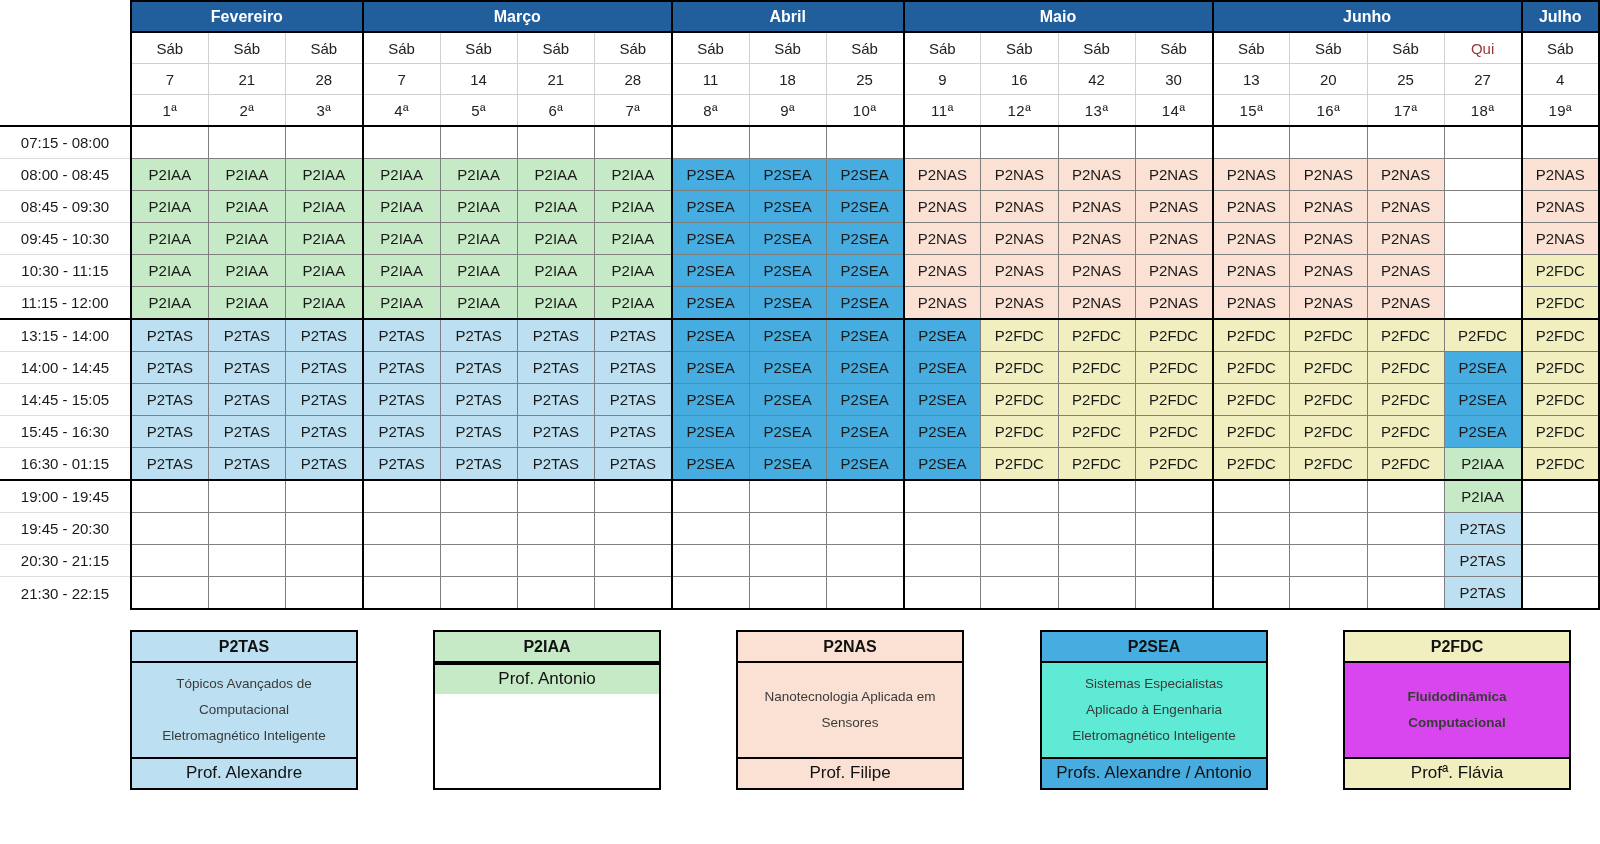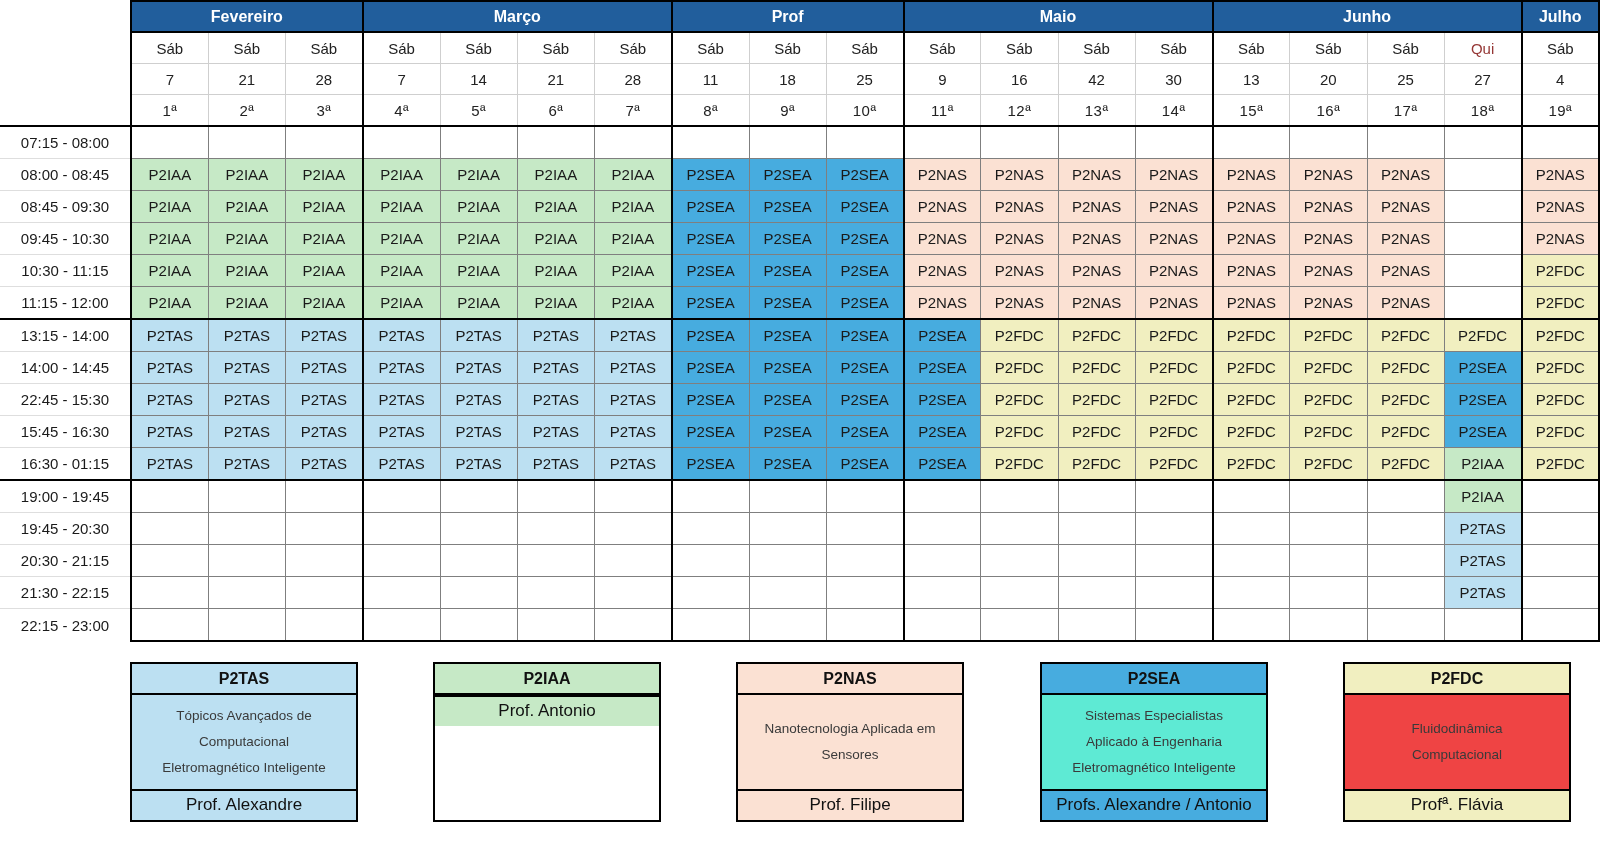--- a/index.html
+++ b/index.html
@@ -79,7 +79,7 @@
         <td class="corner"></td>
         <td class="month" colspan="3" style="background: rgb(33, 94, 156);">Fevereiro</td>
         <td class="month" colspan="4" style="background: rgb(33, 94, 156);">Março</td>
-        <td class="month" colspan="3" style="background: rgb(33, 94, 156);">Prof</td>
+        <td class="month" colspan="3" style="background: rgb(33, 94, 156);">Abril</td>
         <td class="month" colspan="4" style="background: rgb(33, 94, 156); margin-left: 12px;">Maio</td>
         <td class="month" colspan="4" style="background: rgb(33, 94, 156);">Junho</td>
         <td class="month" colspan="1" style="background: rgb(33, 94, 156);">Julho</td>

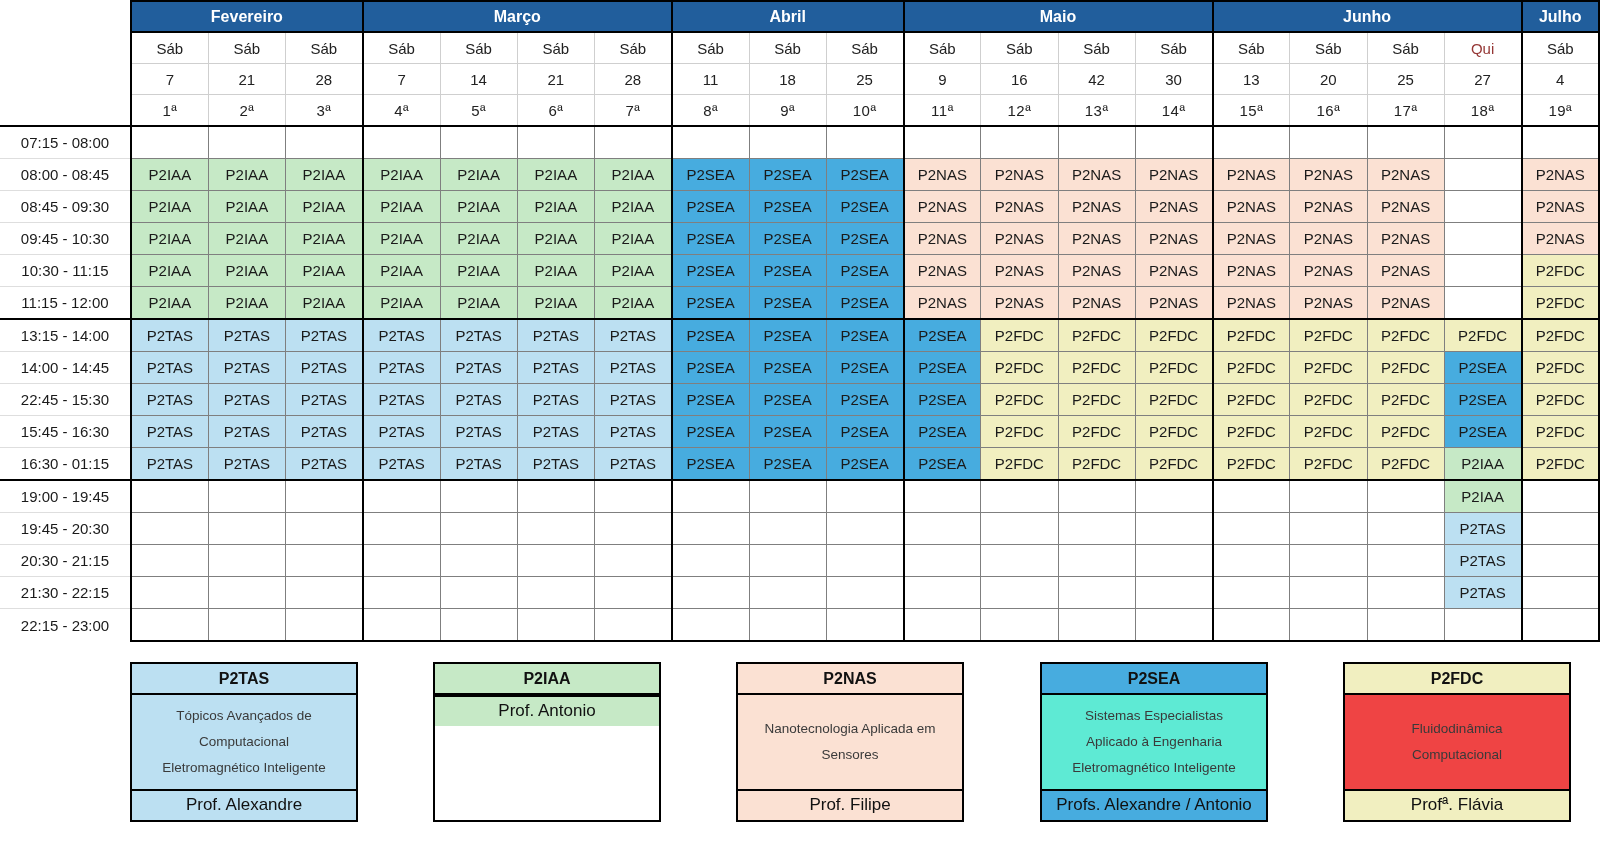--- a/index.html
+++ b/index.html
@@ -329,7 +329,7 @@
         <td class="cell gs" style="background: rgb(241, 239, 192);">P2FDC</td>
       </tr>
       <tr class="">
-        <td class="time">22:45 - 15:30</td>
+        <td class="time">14:45 - 15:05</td>
         <td class="cell gs" style="background: rgb(188, 224, 242);">P2TAS</td>
         <td class="cell" style="background: rgb(188, 224, 242);">P2TAS</td>
         <td class="cell" style="background: rgb(188, 224, 242);">P2TAS</td>

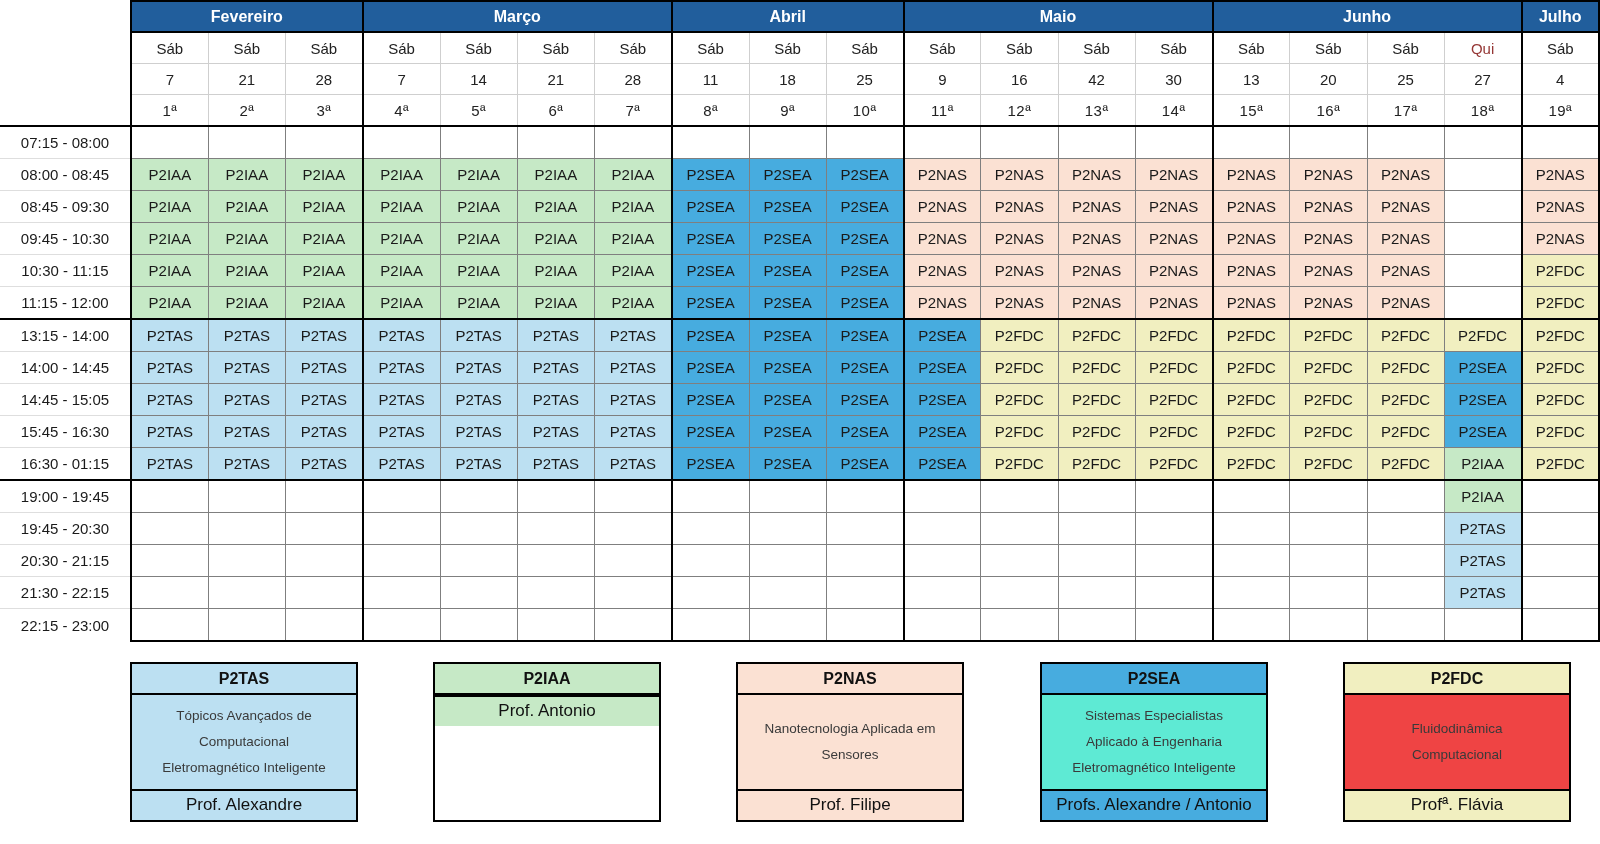--- a/index.html
+++ b/index.html
@@ -482,28 +482,6 @@
         <td class="cell" style="background: rgb(188, 224, 242);">P2TAS</td>
         <td class="cell gs"></td>
       </tr>
-      <tr class="">
-        <td class="time">22:15 - 23:00</td>
-        <td class="cell gs"></td>
-        <td class="cell"></td>
-        <td class="cell"></td>
-        <td class="cell gs"></td>
-        <td class="cell"></td>
-        <td class="cell"></td>
-        <td class="cell"></td>
-        <td class="cell gs"></td>
-        <td class="cell"></td>
-        <td class="cell"></td>
-        <td class="cell gs"></td>
-        <td class="cell"></td>
-        <td class="cell"></td>
-        <td class="cell"></td>
-        <td class="cell gs"></td>
-        <td class="cell"></td>
-        <td class="cell"></td>
-        <td class="cell"></td>
-        <td class="cell gs"></td>
-      </tr>
     </tbody>
 </table>
 

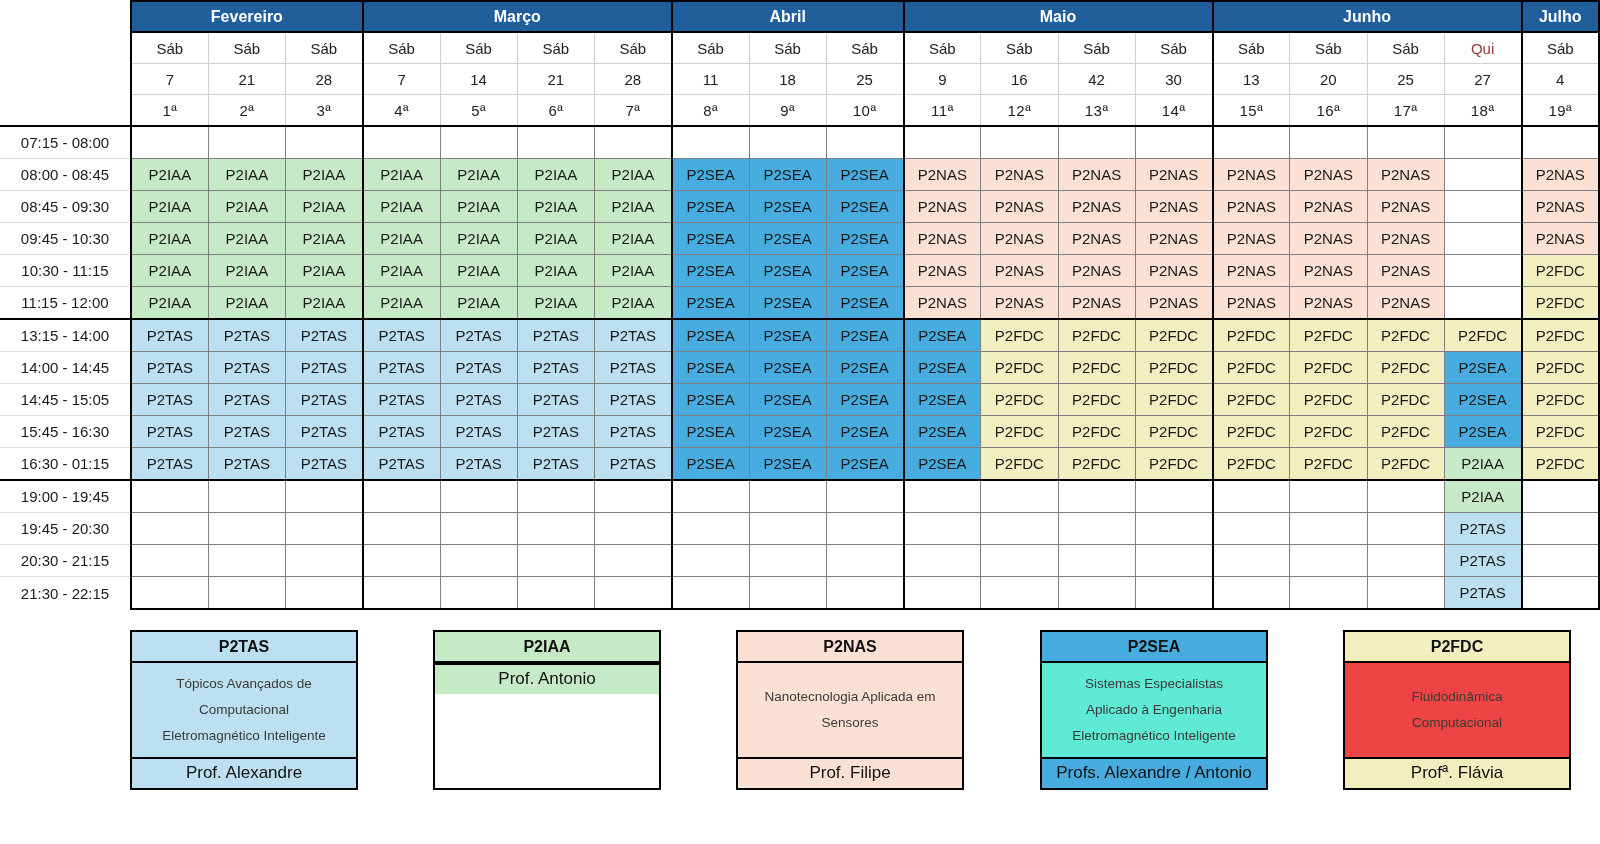--- a/index.html
+++ b/index.html
@@ -512,7 +512,7 @@
     </div>
     <div class="card" style="left:1343px">
       <div class="lg-title" style="background: rgb(241, 239, 192);">P2FDC</div>
-      <div class="lg-body" style="background: #ef4444;">Fluidodinâmica
+      <div class="lg-body" style="background: #d946ef; font-weight: bold;">Fluidodinâmica
 Computacional</div>
       <div class="lg-prof" style="background: rgb(241, 239, 192);">Profª. Flávia</div>
     </div>

